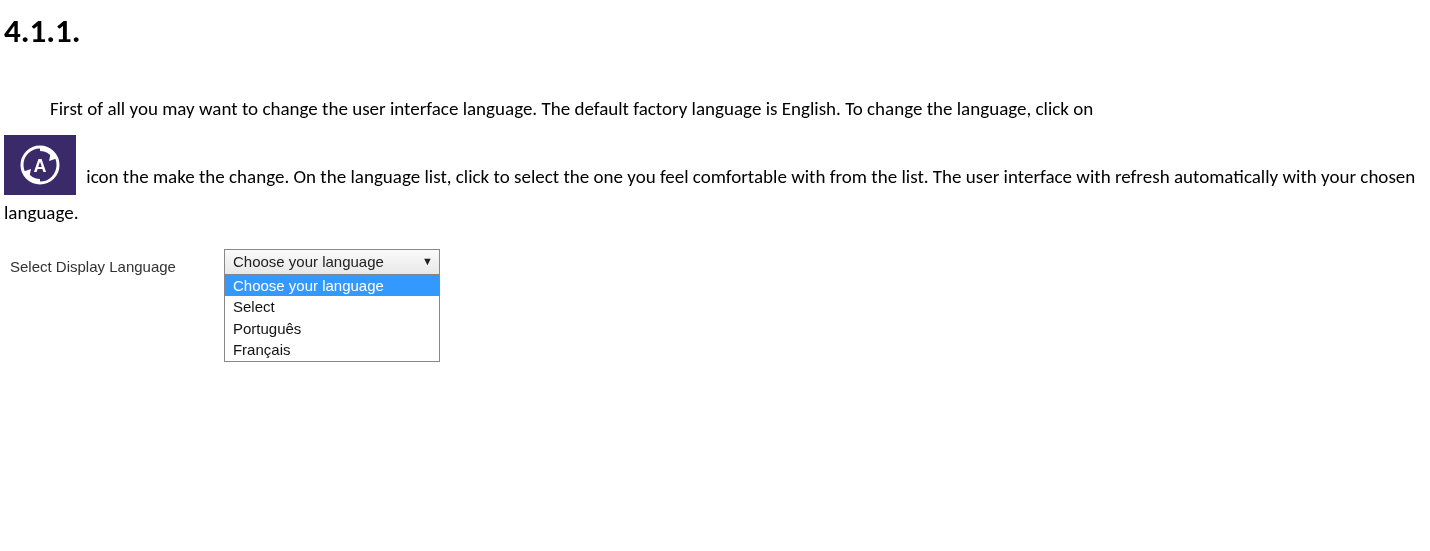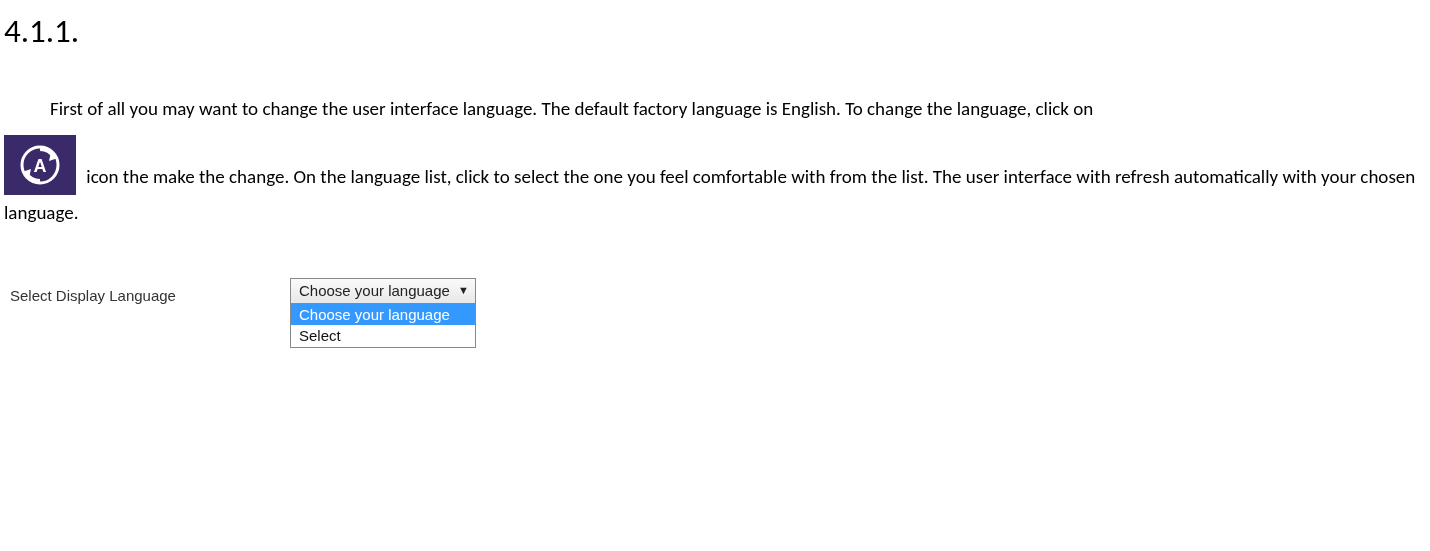--- a/index.html
+++ b/index.html
@@ -17,7 +17,7 @@
     }
     .heading {
       font-size: 33px;
-      font-weight: normal;
+      font-weight: bold;
       margin-bottom: 28px;
       display: flex;
       gap: 22px;

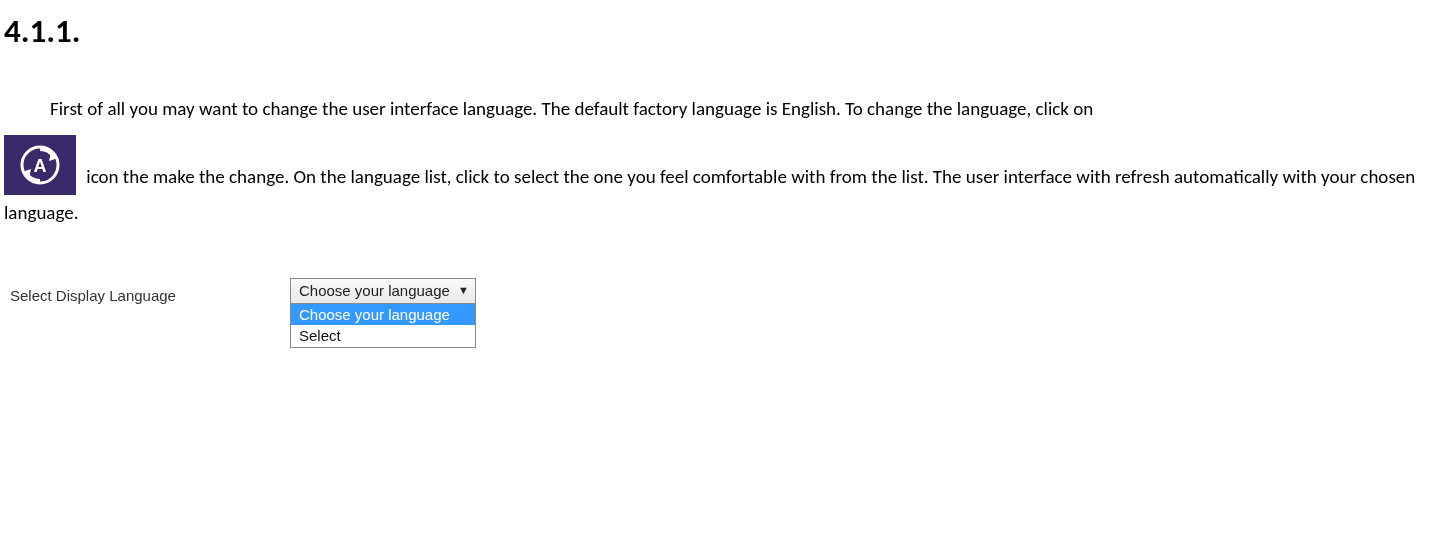--- a/index.html
+++ b/index.html
@@ -48,10 +48,10 @@
       transform: translate(-50%, -50%);
     }
     .language-selector {
-      margin-top: 47px;
+      margin-top: 18px;
       display: flex;
       align-items: flex-start;
-      gap: 114px;
+      gap: 48px;
       padding-left: 6px;
     }
     .lang-label {

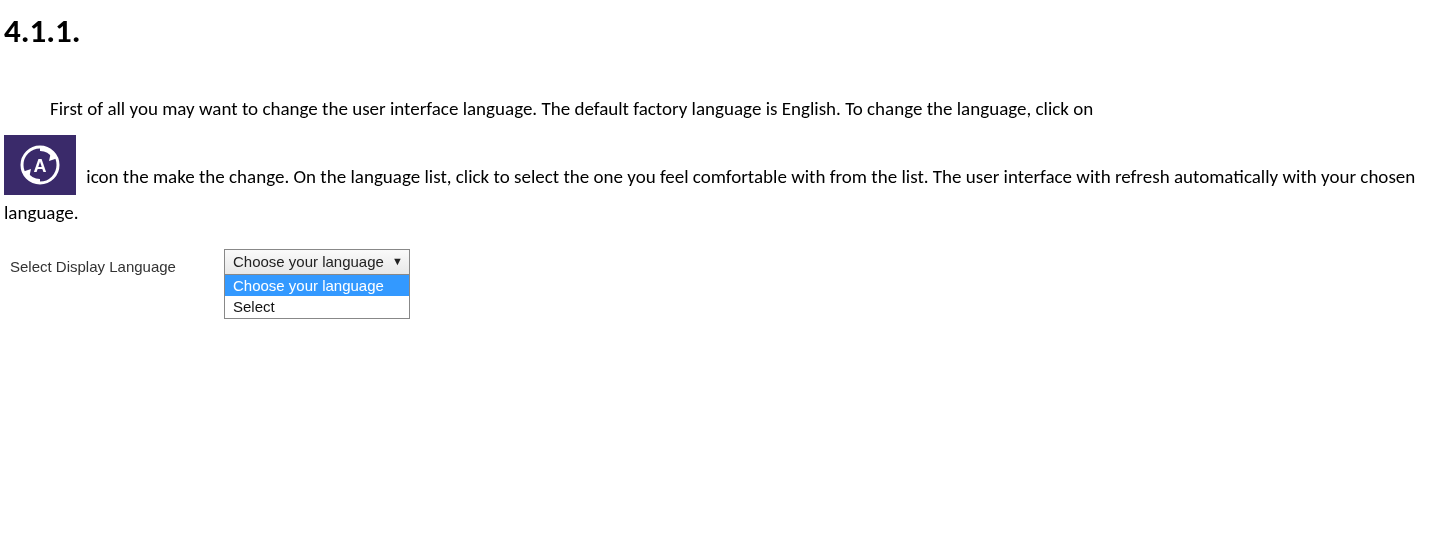--- a/index.html
+++ b/index.html
@@ -61,7 +61,7 @@
       padding-top: 4px;
     }
     .select-wrap {
-      width: 186px;
+      width: 216px;
     }
     .select-box {
       border: 1px solid #888;

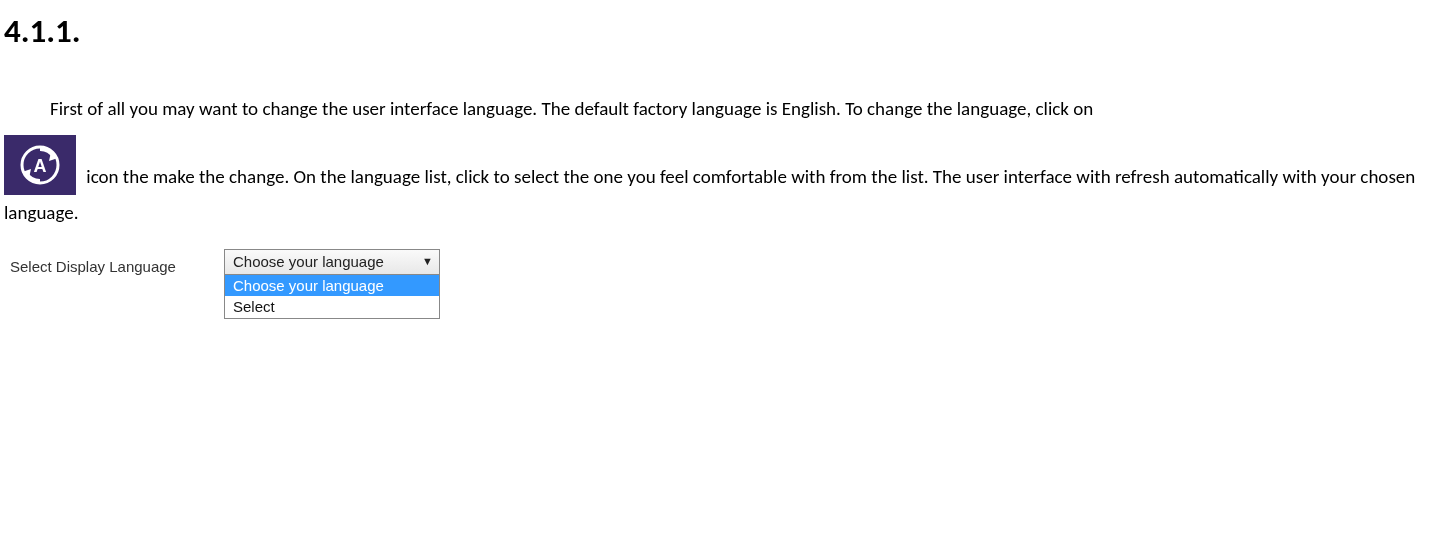--- a/index.html
+++ b/index.html
@@ -130,6 +130,7 @@
     <div class="select-dropdown">
       <div class="select-option selected">Choose your language</div>
       <div class="select-option">Select</div>
+      <div class="select-option">Português</div>
     </div>
   </div>
 </div>

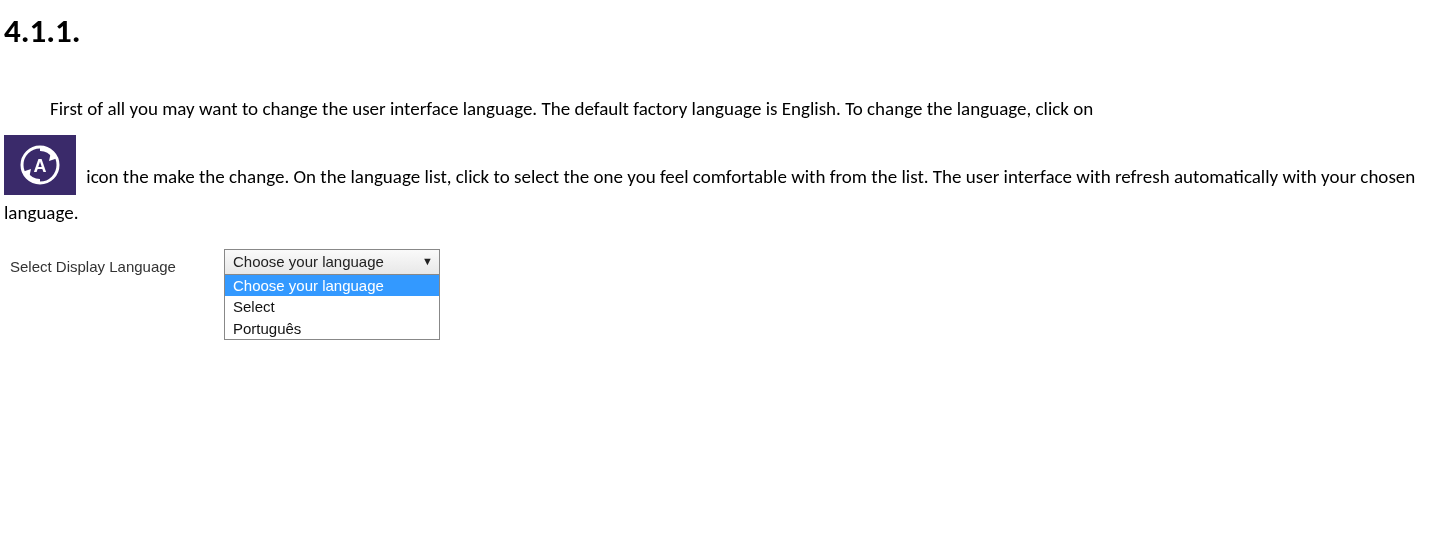--- a/index.html
+++ b/index.html
@@ -131,6 +131,7 @@
       <div class="select-option selected">Choose your language</div>
       <div class="select-option">Select</div>
       <div class="select-option">Português</div>
+      <div class="select-option">Français</div>
     </div>
   </div>
 </div>

